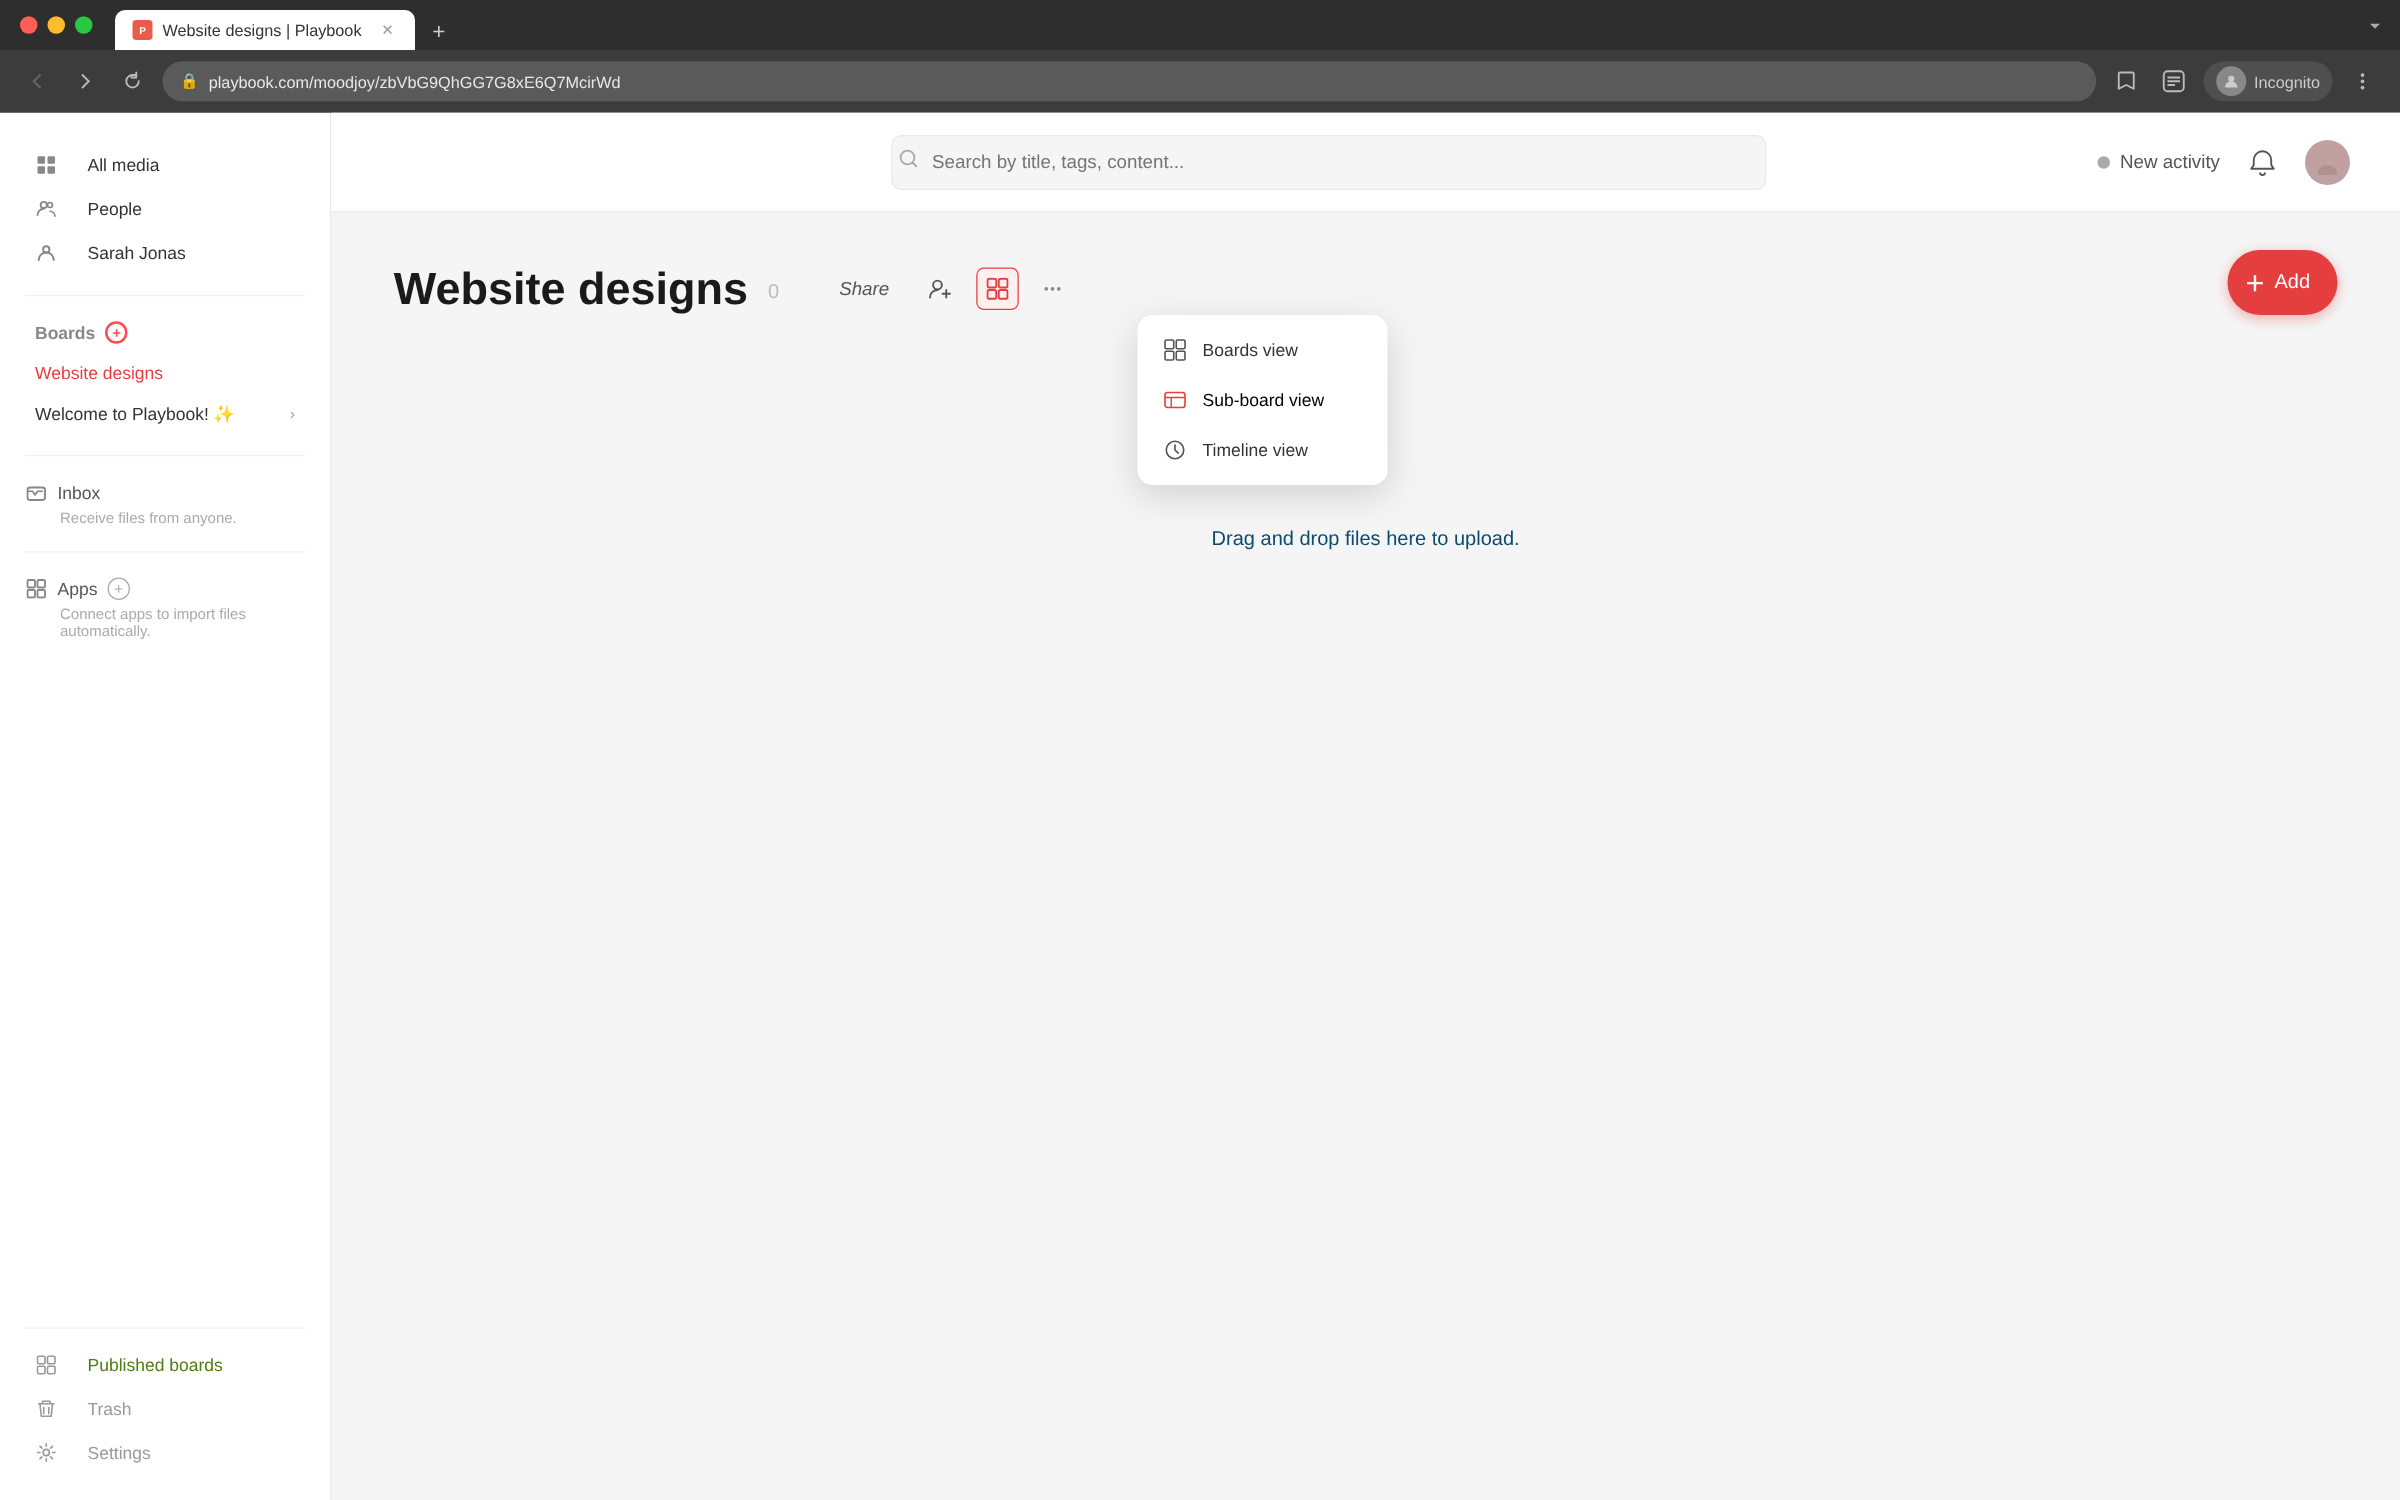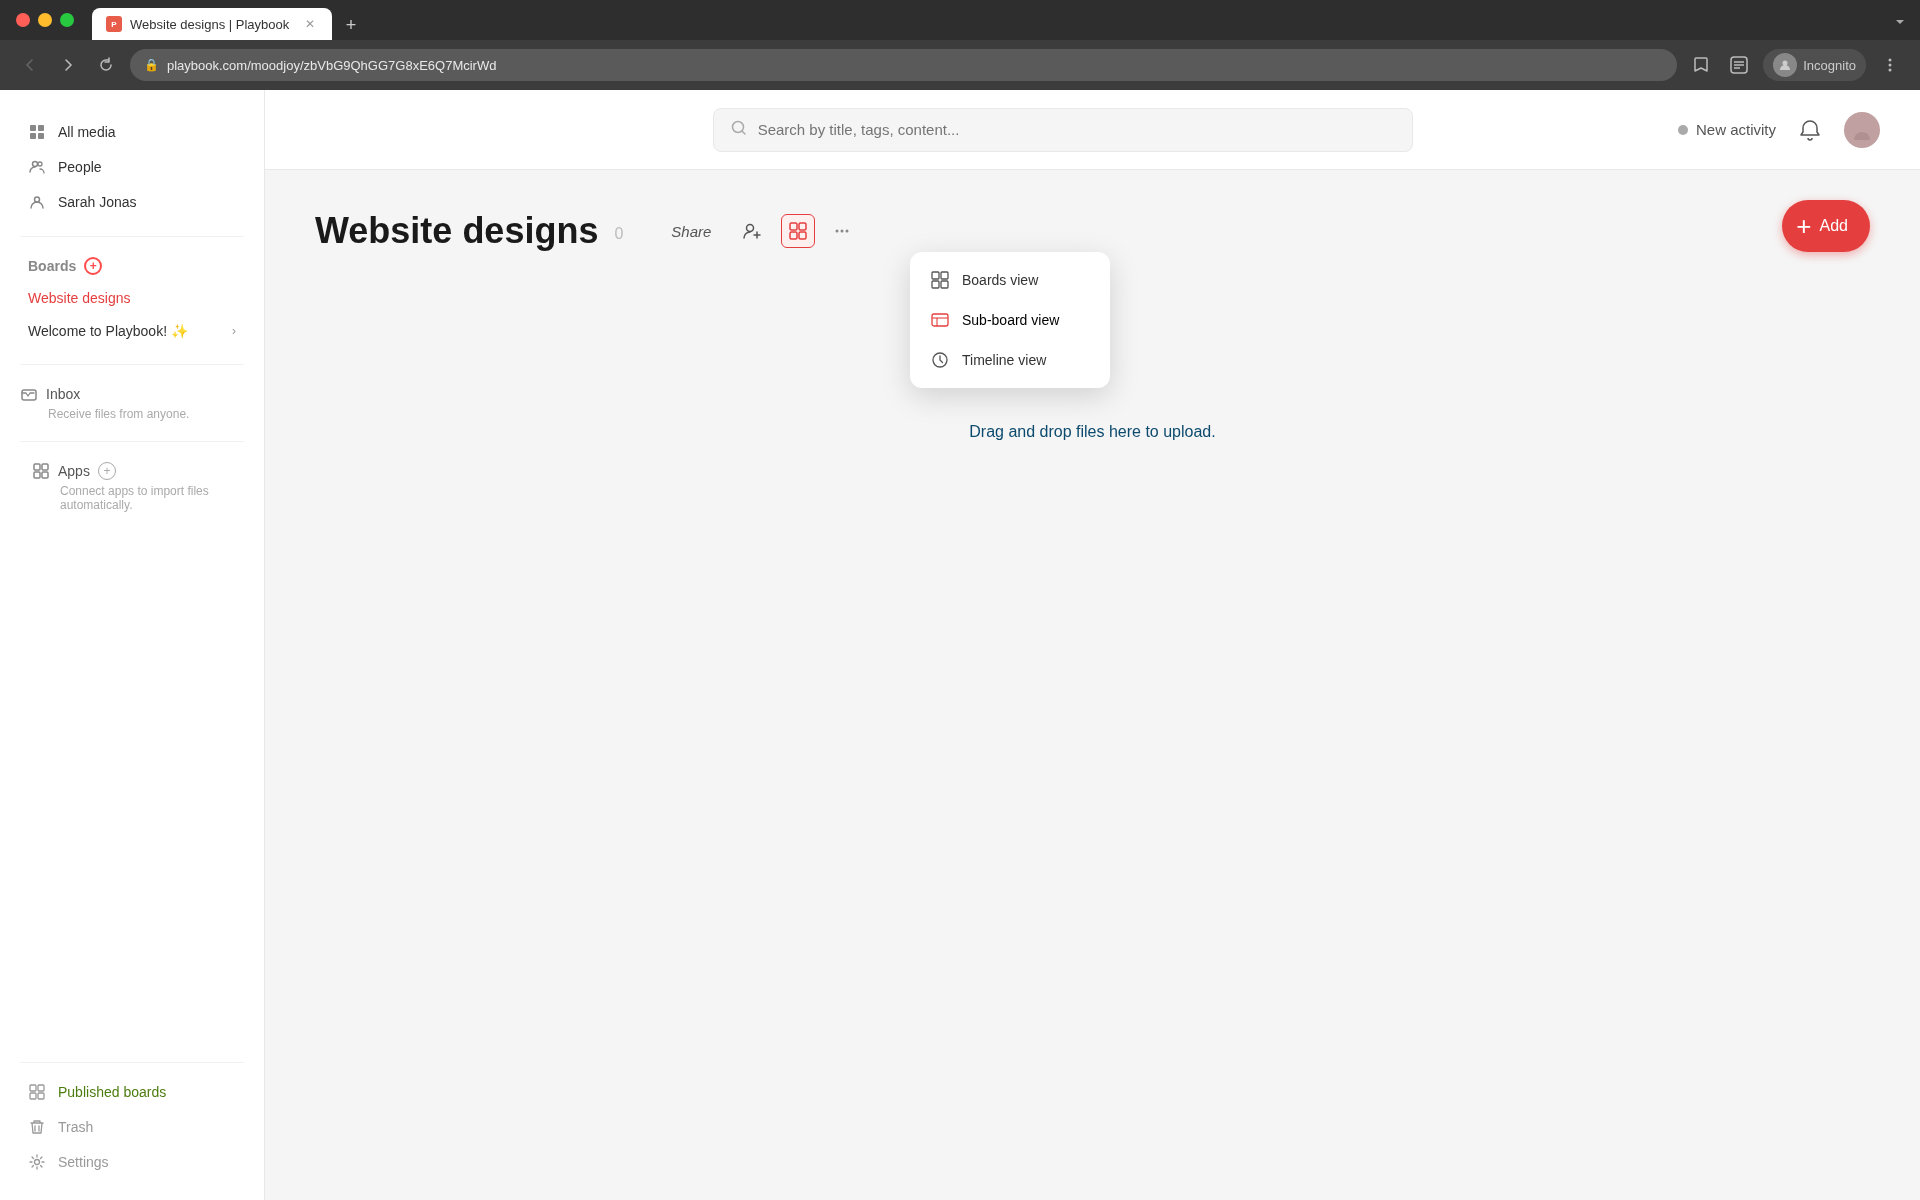--- a/index.html
+++ b/index.html
@@ -39,7 +39,7 @@
     .sidebar-section { padding: 4px 0; }
     .sidebar-section-add { width: 18px; height: 18px; border-radius: 50%; border: 2px solid #ff4d4d; display: flex; align-items: center; justify-content: center; cursor: pointer; color: #ff4d4d; font-size: 12px; font-weight: bold; }
 
-    .sidebar-item { padding: 8px 20px; display: flex; align-items: center; gap: 12px; cursor: pointer; border-radius: 6px; margin: 1px 8px; }
+    .sidebar-item { padding: 8px 20px; display: flex; align-items: center; gap: 24px; cursor: pointer; border-radius: 6px; margin: 1px 8px; }
     .sidebar-item.active { color: #e53e3e; }
     .sidebar-item-icon { width: 18px; height: 18px; display: flex; align-items: center; justify-content: center; flex-shrink: 0; }
     .sidebar-item-label { font-size: 14px; color: #333; }

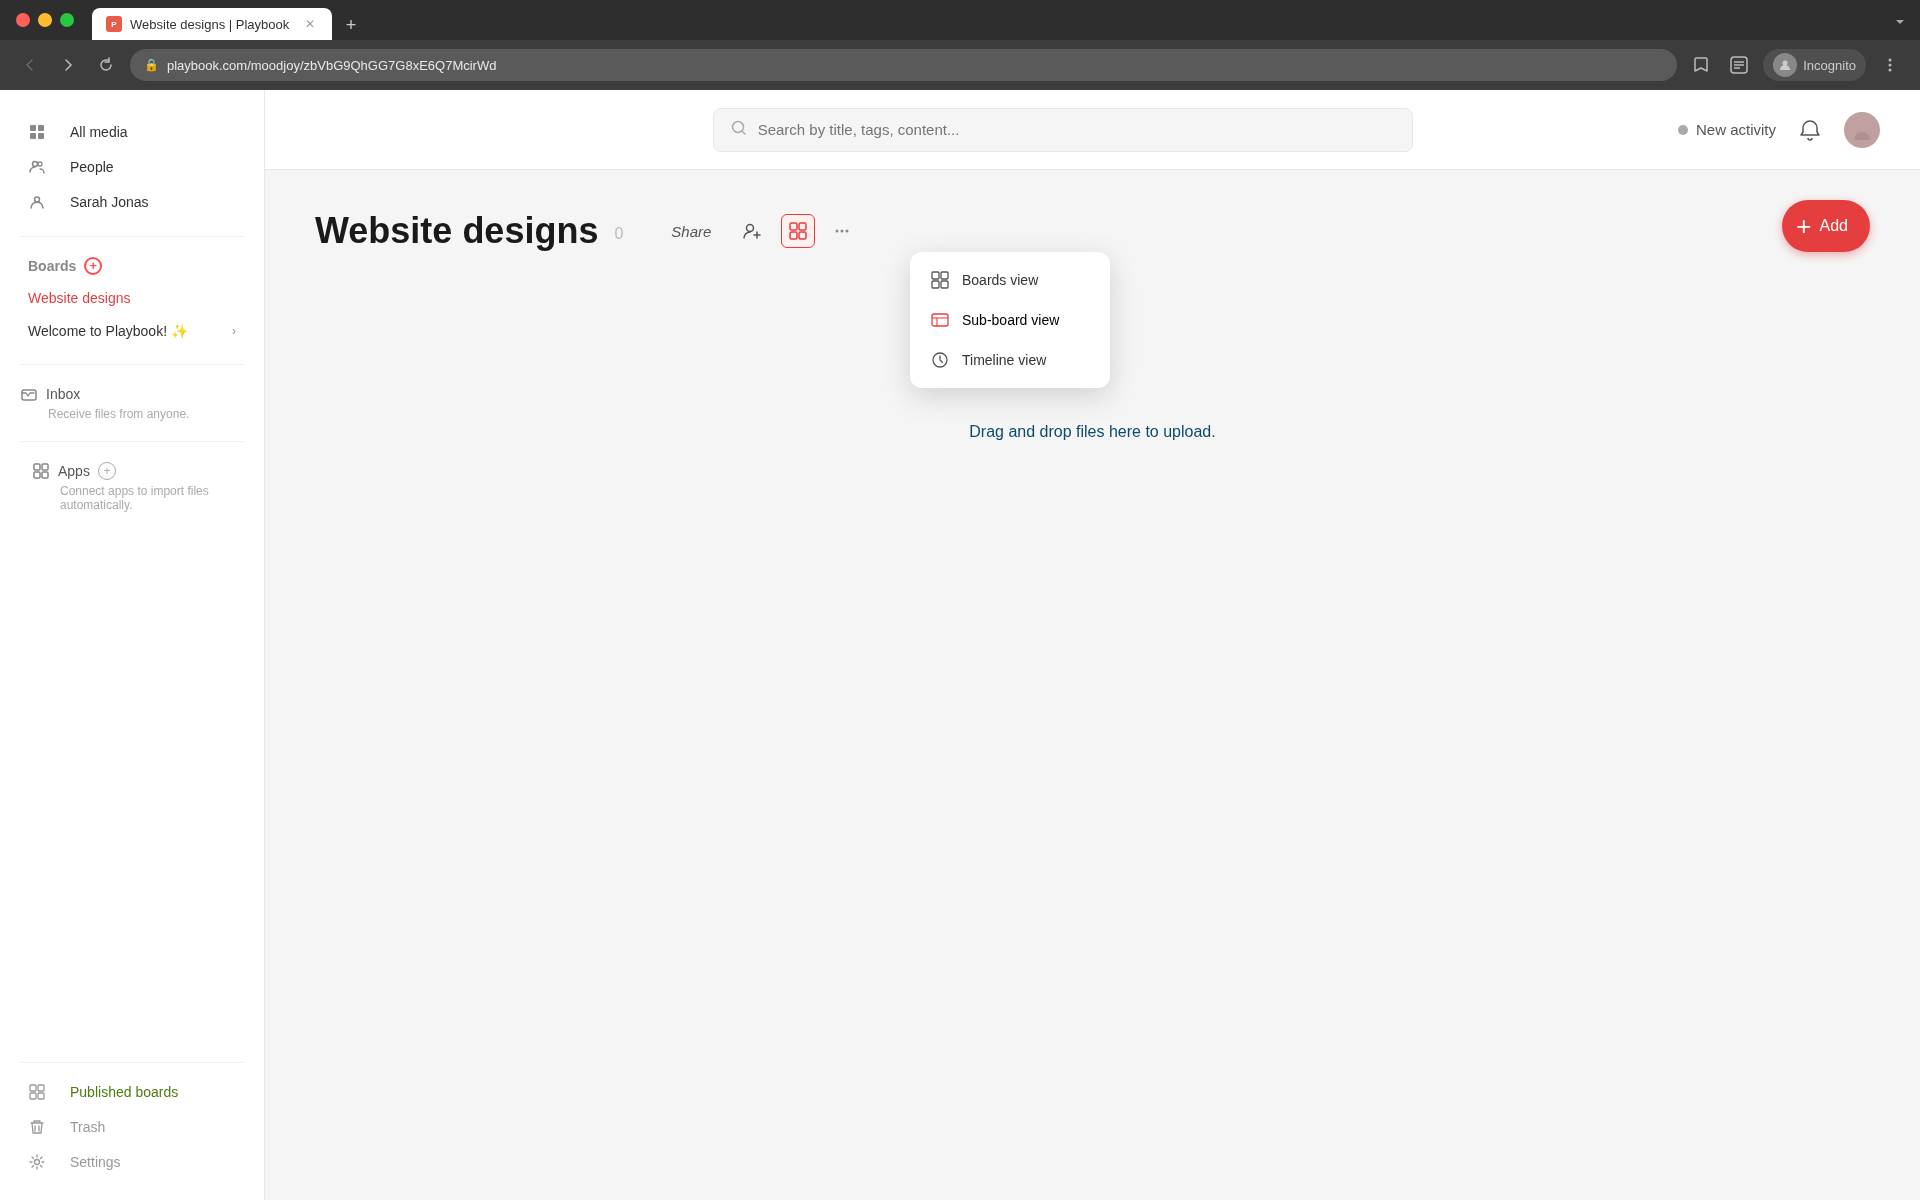--- a/index.html
+++ b/index.html
@@ -62,7 +62,7 @@
     
     .app-header { background: #fff; border-bottom: 1px solid #e8e8e8; height: 80px; display: flex; align-items: center; padding: 0 40px; gap: 20px; }
     .app-header-search { flex: 1; max-width: 700px; margin: 0 auto; }
-    .search-box { display: flex; align-items: center; gap: 10px; background: #f5f5f5; border: 1px solid #e8e8e8; border-radius: 8px; padding: 0 16px; height: 44px; }
+    .search-box { display: flex; align-items: center; gap: 10px; background: #f5f5f5; border: 1px solid #e8e8e8; border-radius: 8px; padding: 0 4px; height: 44px; }
     .search-icon { color: #aaa; font-size: 16px; }
     .search-input { border: none; background: transparent; font-size: 15px; color: #999; width: 100%; outline: none; }
     .app-header-actions { display: flex; align-items: center; gap: 16px; margin-left: auto; }

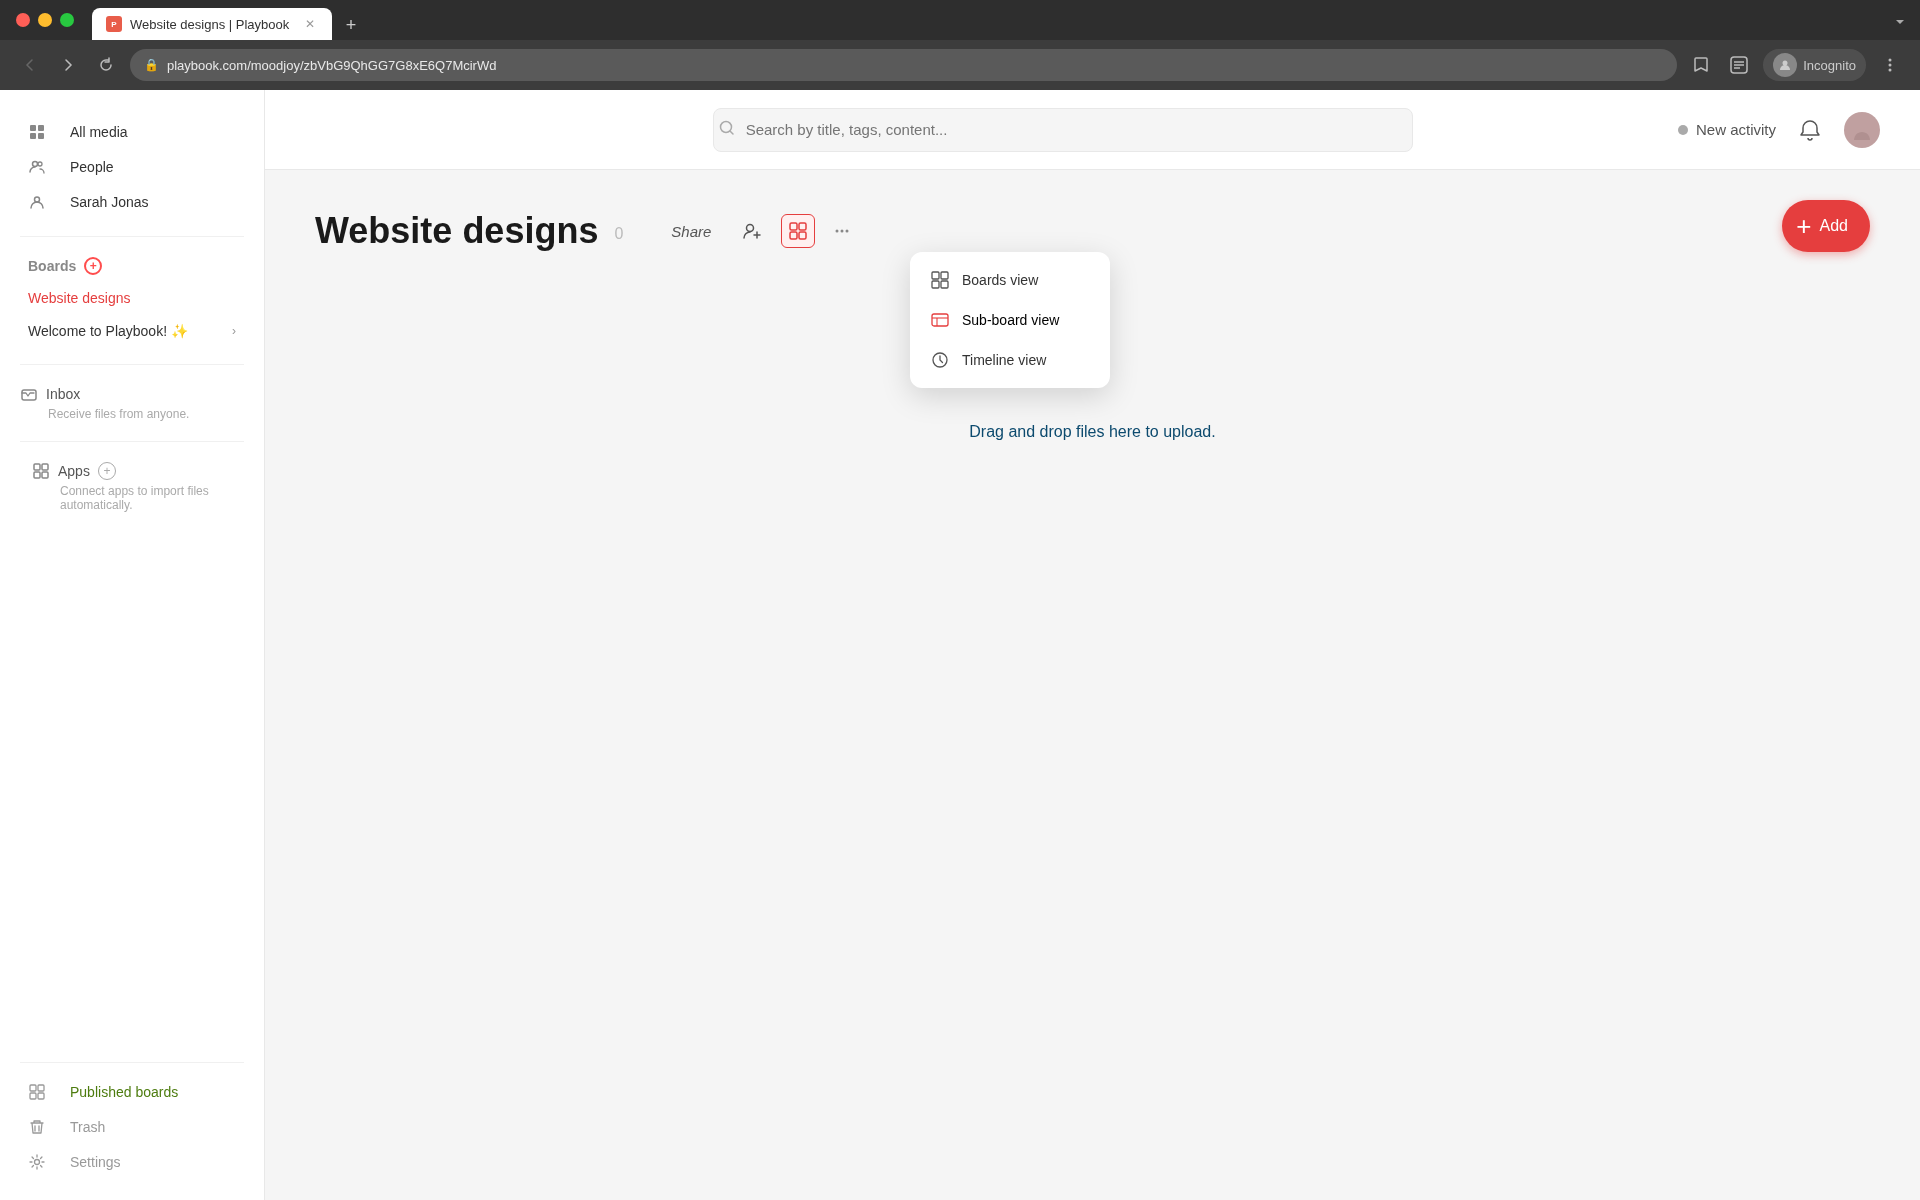--- a/index.html
+++ b/index.html
@@ -52,7 +52,7 @@
     .sidebar-inbox-header { display: flex; align-items: center; gap: 8px; font-size: 14px; font-weight: 500; color: #555; }
     .sidebar-inbox-desc { font-size: 12px; color: #aaa; margin-top: 4px; padding-left: 28px; }
 
-    .sidebar-apps-section { padding: 8px 32px; }
+    .sidebar-apps-section { padding: 8px 20px; }
     .sidebar-apps-header { display: flex; align-items: center; gap: 8px; font-size: 14px; font-weight: 500; color: #555; }
     .sidebar-apps-add { width: 18px; height: 18px; border-radius: 50%; border: 1.5px solid #aaa; display: flex; align-items: center; justify-content: center; color: #aaa; font-size: 12px; cursor: pointer; }
     .sidebar-apps-desc { font-size: 12px; color: #aaa; margin-top: 4px; padding-left: 28px; }

